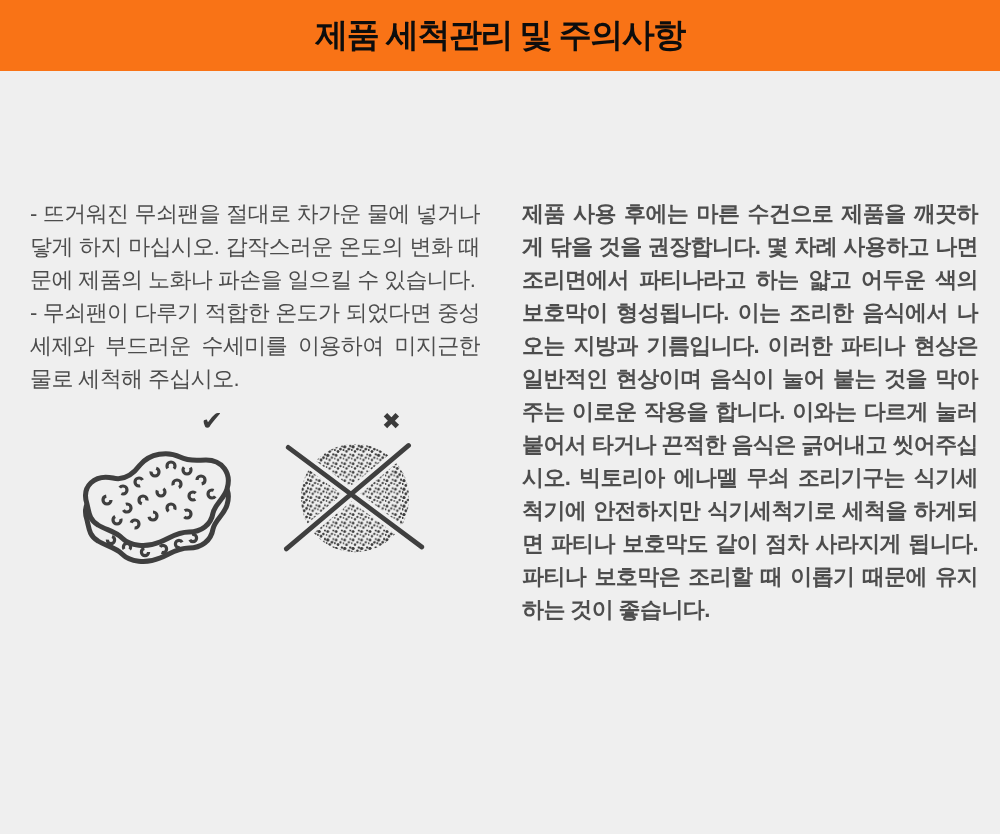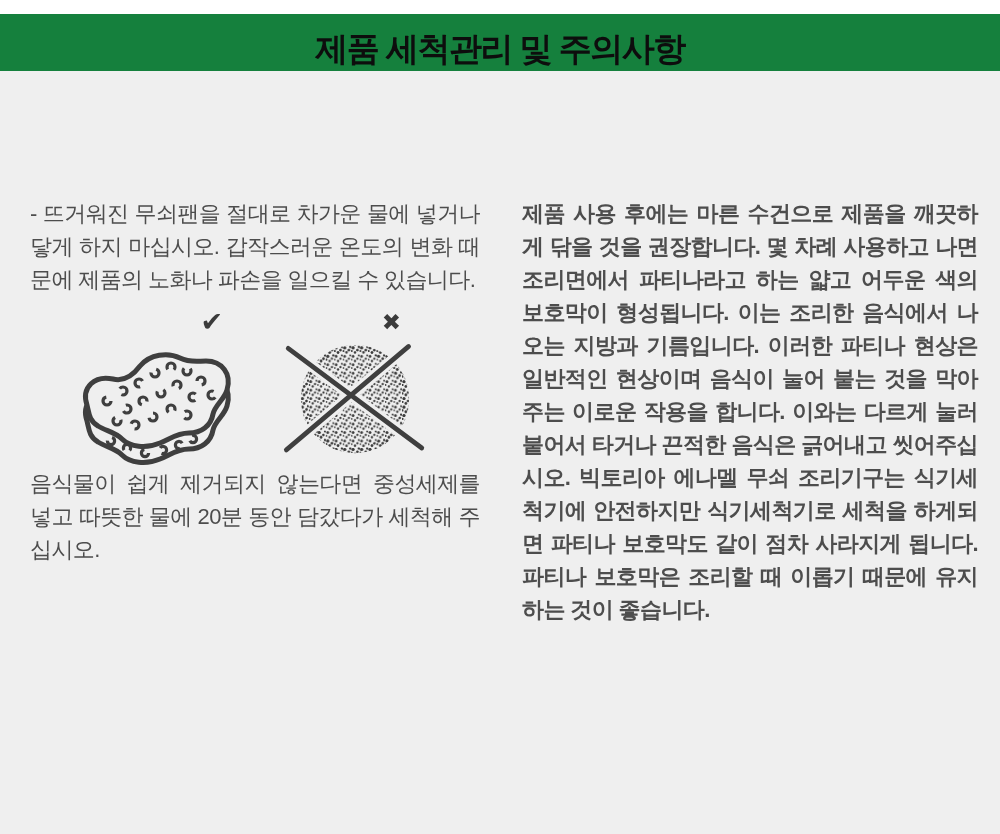--- a/index.html
+++ b/index.html
@@ -11,8 +11,8 @@
   }
   .header {
     height: 71px;
-    background: #15803d;
-    display: flex; align-items: center; justify-content: center; margin-top: 14px;
+    background: #f97316;
+    display: flex; align-items: center; justify-content: center;
   }
   .title {
     font-size: 33px; font-weight: 800; color: #0d0d0d;

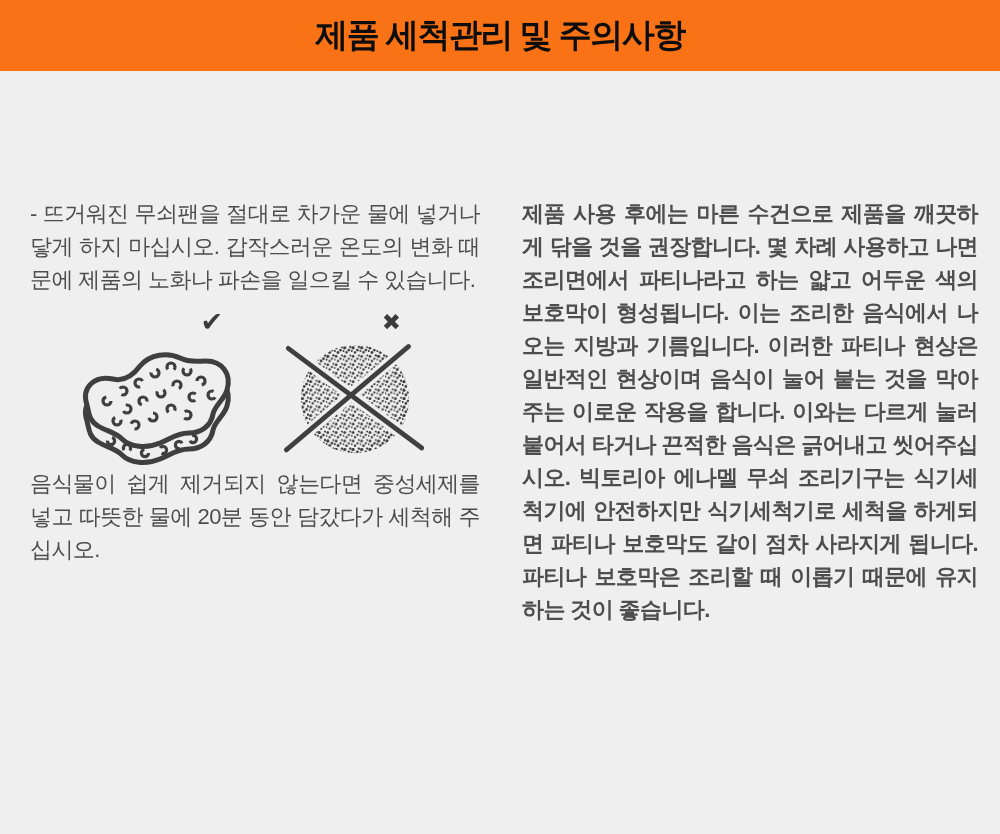--- a/index.html
+++ b/index.html
@@ -62,6 +62,7 @@
 
     <div class="col-left">
       <p class="body-text p1">- 뜨거워진 무쇠팬을 절대로 차가운 물에 넣거나 닿게 하지 마십시오. 갑작스러운 온도의 변화 때문에 제품의 노화나 파손을 일으킬 수 있습니다.</p>
+      <p class="body-text p2">- 무쇠팬이 다루기 적합한 온도가 되었다면 중성세제와 부드러운 수세미를 이용하여 미지근한 물로 세척해 주십시오.</p>
 
       <div class="figures">
 

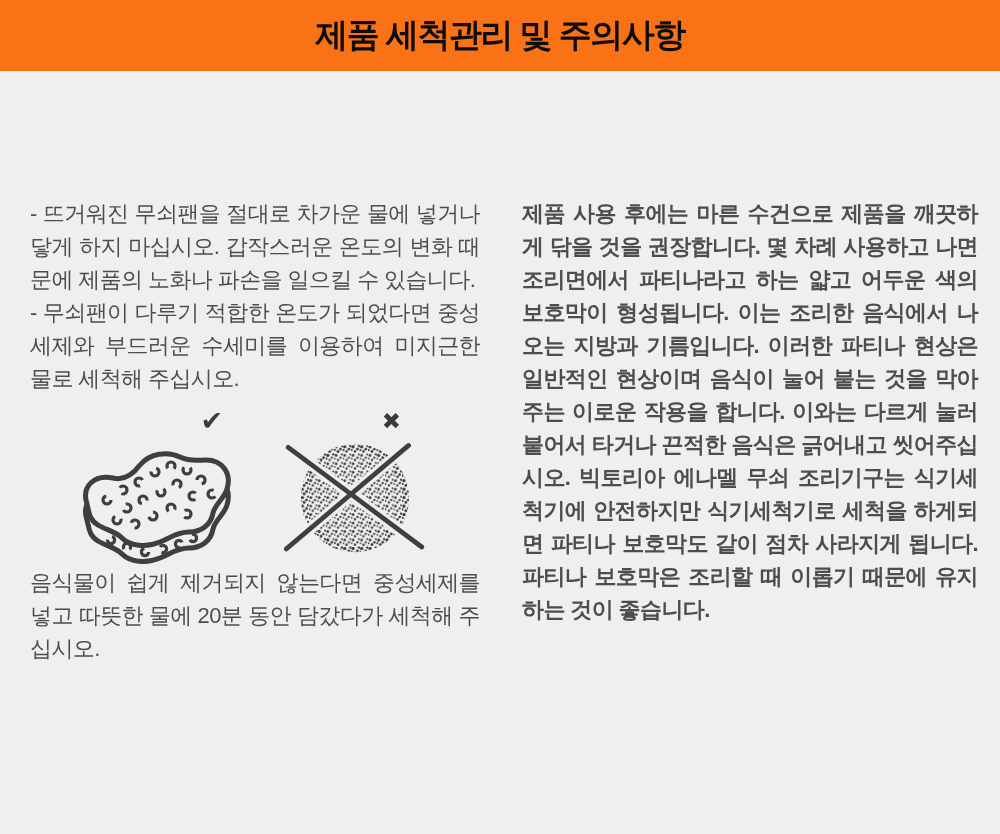--- a/index.html
+++ b/index.html
@@ -124,7 +124,6 @@
 
       </div>
 
-      <p class="body-text p3">음식물이 쉽게 제거되지 않는다면 중성세제를 넣고 따뜻한 물에 20분 동안 담갔다가 세척해 주십시오.</p>
     </div>
 
     <div class="col-right">

